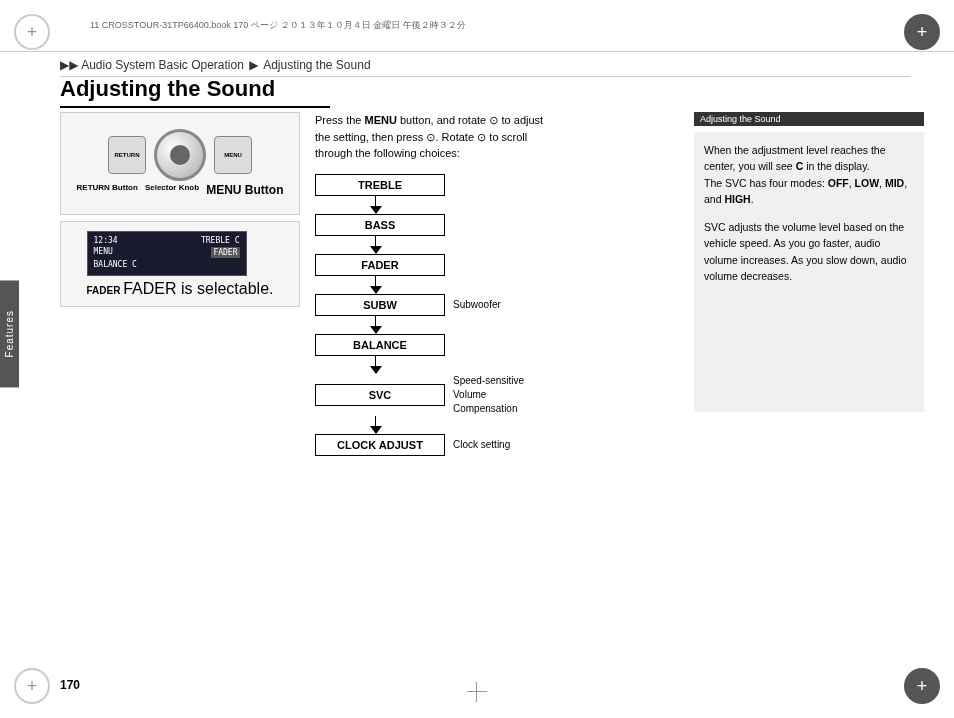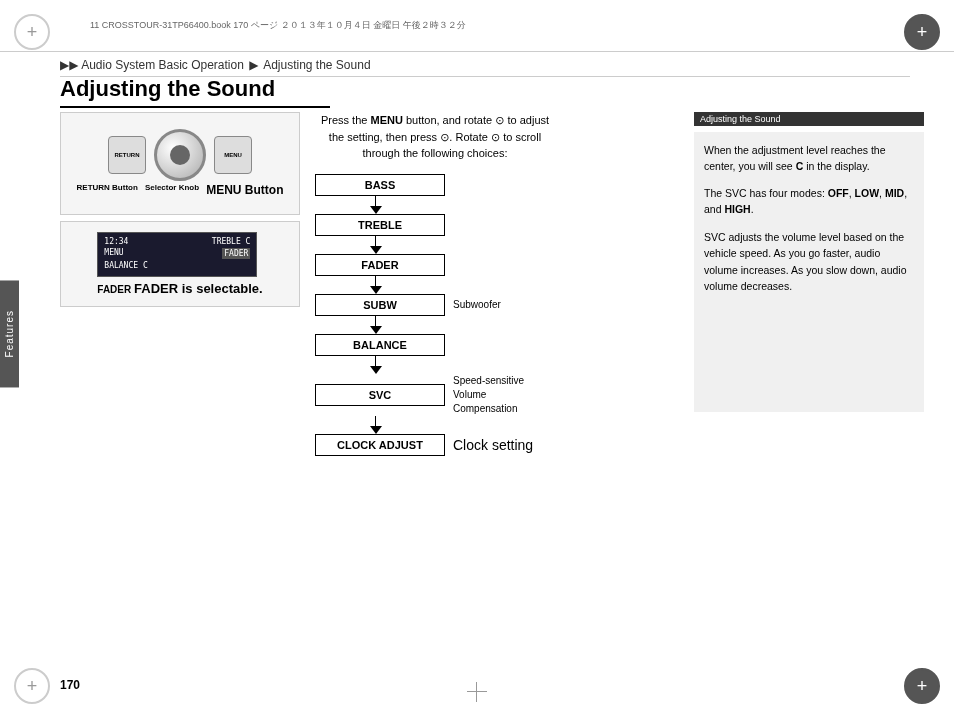--- a/index.html
+++ b/index.html
@@ -217,7 +217,6 @@
       font-size: 11px;
       line-height: 1.5;
       margin-bottom: 12px;
-      text-align: center;
     }
     .intro-text strong { font-weight: bold; }
 

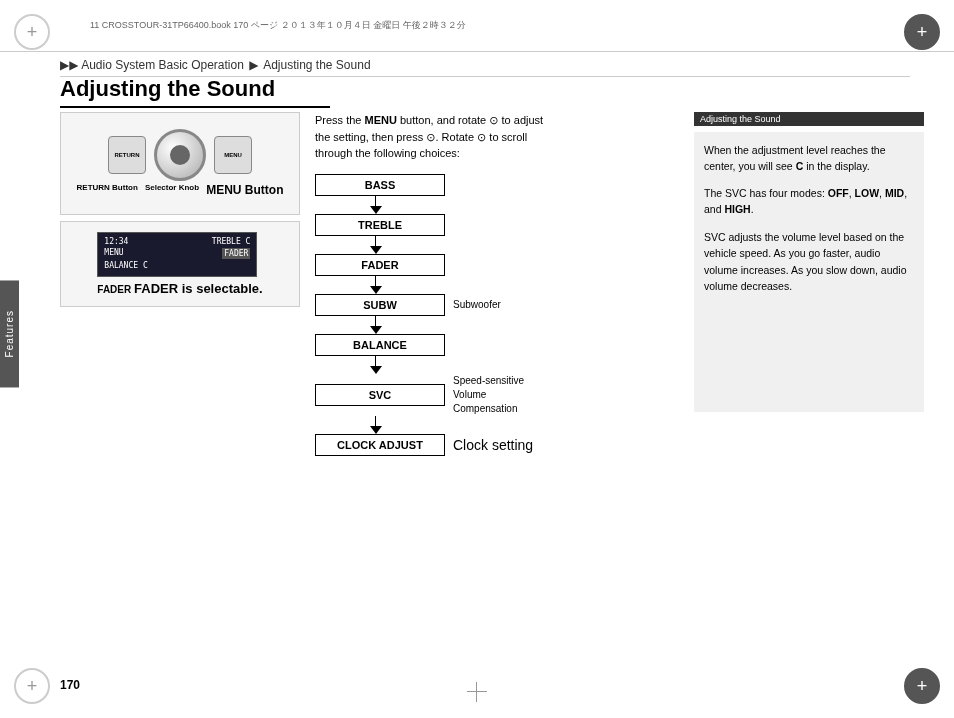--- a/index.html
+++ b/index.html
@@ -467,7 +467,7 @@
 <div class="right-panel">
   <div class="right-panel-header">Adjusting the Sound</div>
   <div class="right-panel-body">
-    <p style="margin-bottom:10px">
+    <p style="margin-bottom:0">
       When the adjustment level reaches the center, you will see <strong>C</strong> in the display.
     </p>
     <p style="margin-bottom:12px">

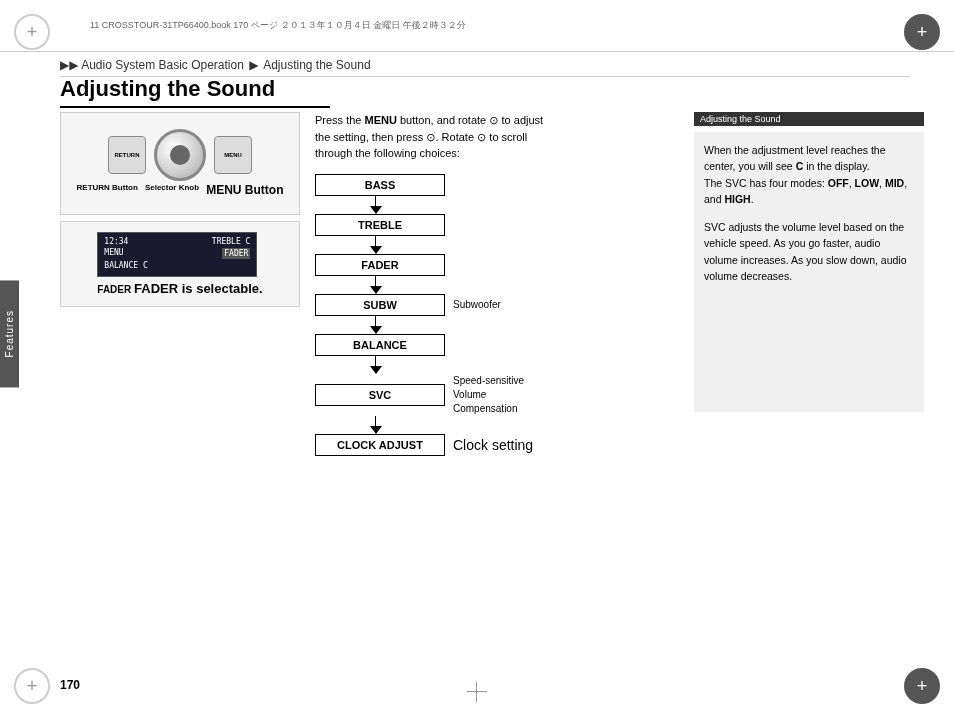--- a/index.html
+++ b/index.html
@@ -407,15 +407,15 @@
 
     <div class="flow-item-wrap">
       <div class="flow-label-row">
+        <div class="flow-box">TREBLE</div>
+      </div>
+      <div class="arrow-down-line"></div>
+      <div class="arrow-down"></div>
+    </div>
+
+    <div class="flow-item-wrap">
+      <div class="flow-label-row">
         <div class="flow-box">BASS</div>
-      </div>
-      <div class="arrow-down-line"></div>
-      <div class="arrow-down"></div>
-    </div>
-
-    <div class="flow-item-wrap">
-      <div class="flow-label-row">
-        <div class="flow-box">TREBLE</div>
       </div>
       <div class="arrow-down-line"></div>
       <div class="arrow-down"></div>

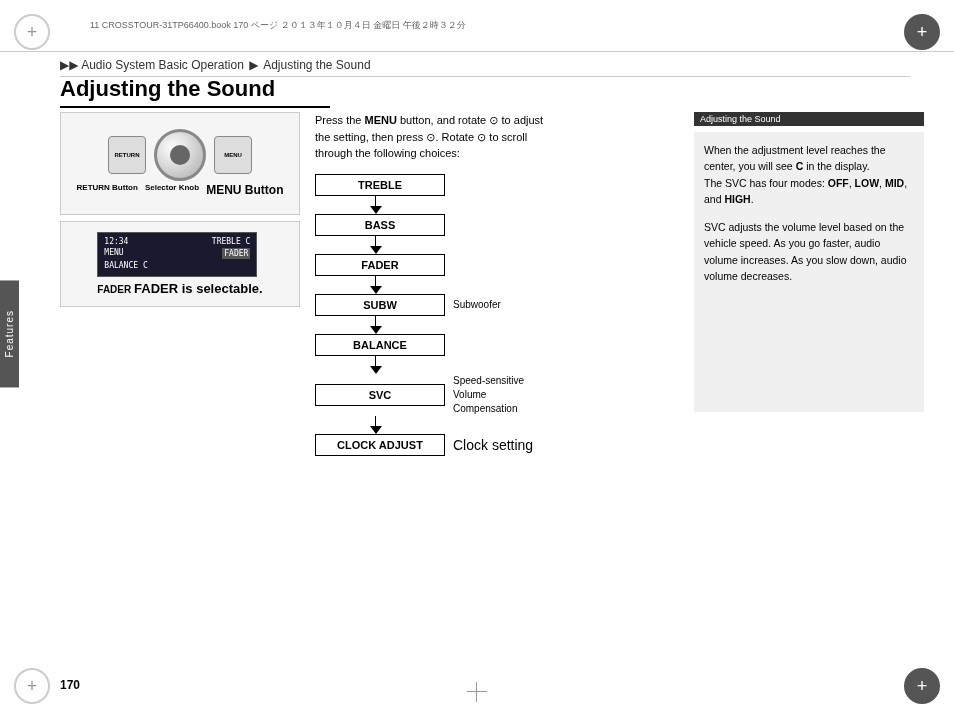--- a/index.html
+++ b/index.html
@@ -392,7 +392,7 @@
         </div>
       </div>
       <div class="fader-label">
-        <strong>FADER</strong> <span style="font-weight:bold; font-size:13px">FADER is selectable.</span>
+        <strong>FADER</strong> <span style="font-weight:normal; font-size:16px">FADER is selectable.</span>
       </div>
     </div>
   </div>

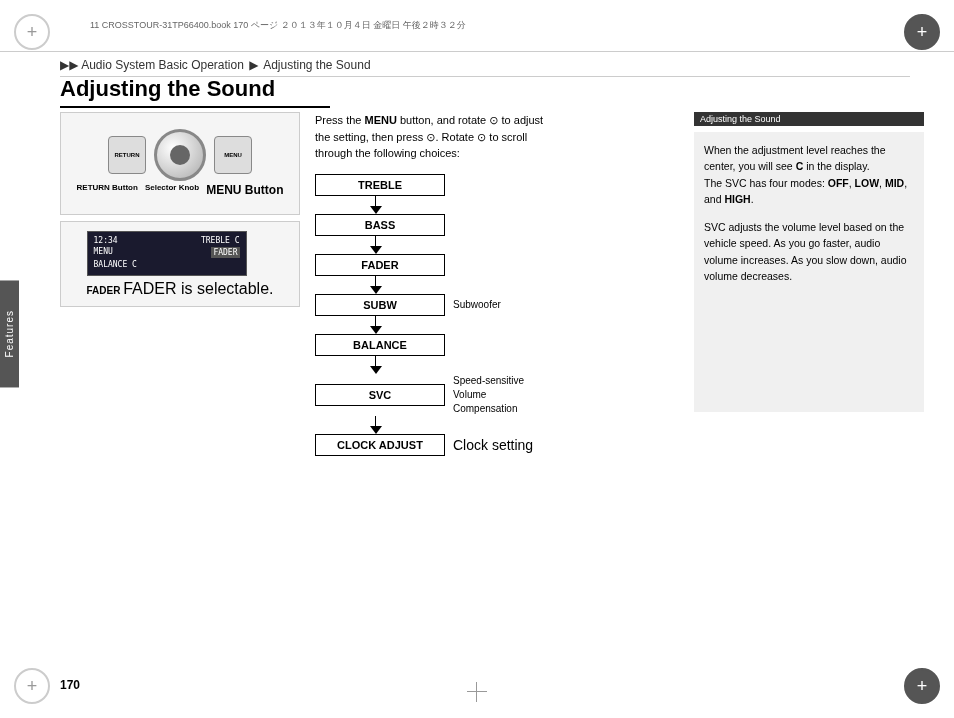--- a/index.html
+++ b/index.html
@@ -458,7 +458,7 @@
     <div class="flow-item-wrap">
       <div class="flow-label-row" style="align-items:flex-start">
         <div class="flow-box">CLOCK ADJUST</div>
-        <span class="flow-side-label" style="font-size:14px;margin-left:8px">Clock setting</span>
+        <span class="flow-side-label" style="font-size:10px;margin-left:8px">Clock setting</span>
       </div>
     </div>
   </div>

